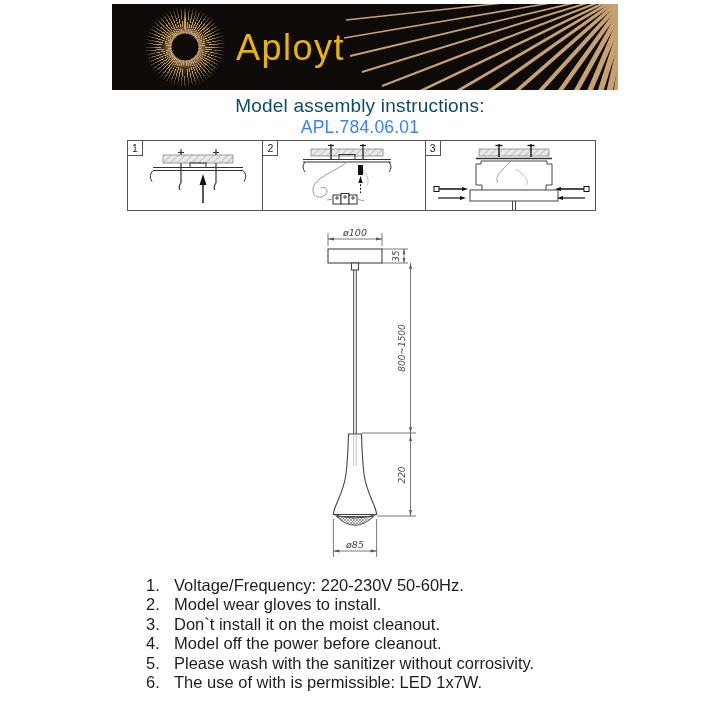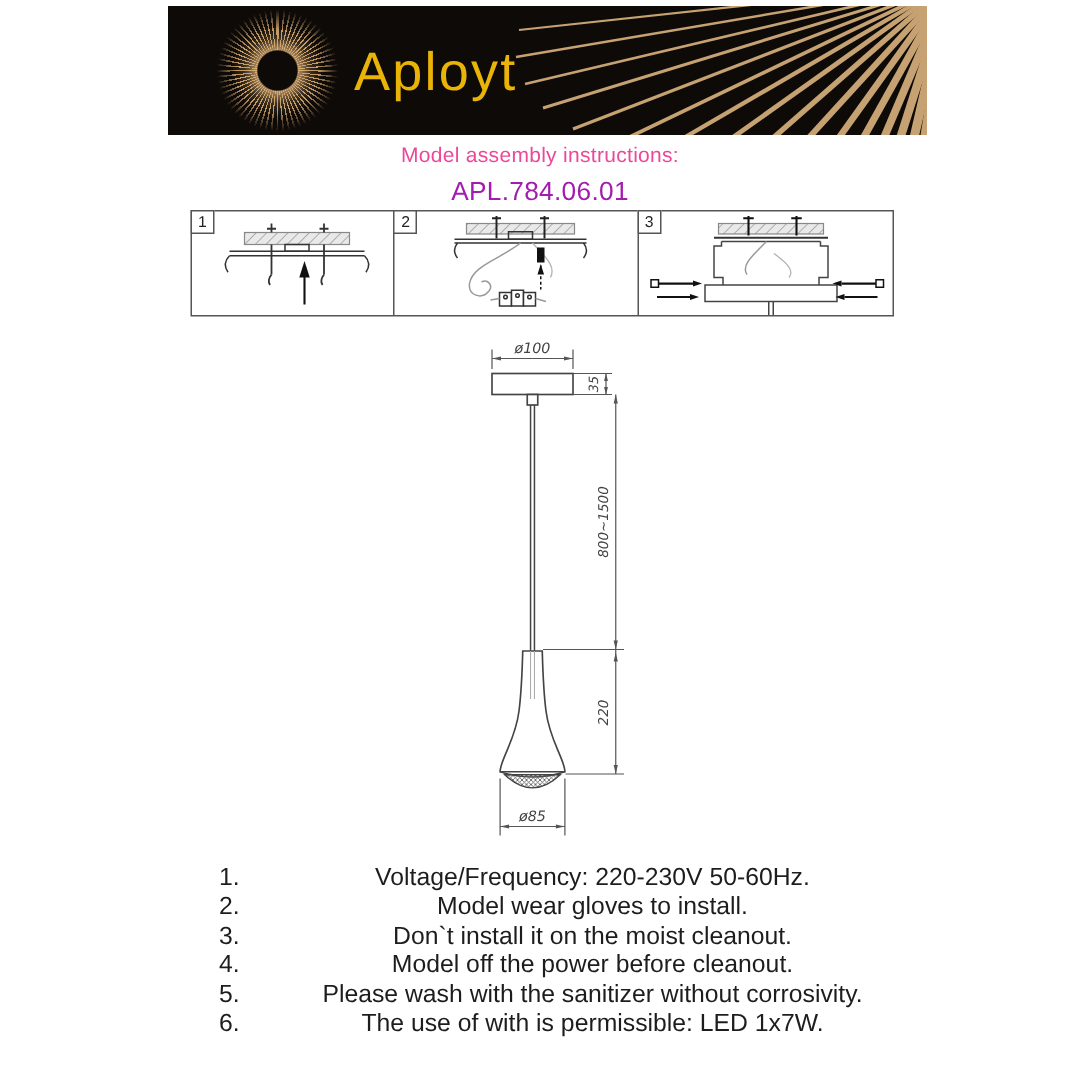--- a/index.html
+++ b/index.html
@@ -21,7 +21,7 @@
 
   
   .title1{position:absolute;left:0;top:95px;width:720px;text-align:center;
-          font-size:14px;font-weight:500;color:#ec4899;letter-spacing:.2px;}
+          font-size:19px;font-weight:500;color:#0c4a6e;letter-spacing:.2px;}
   .title2{position:absolute;left:0;top:117px;width:720px;text-align:center;
           font-size:17.5px;font-weight:500;color:#a21caf;letter-spacing:.2px;}
 

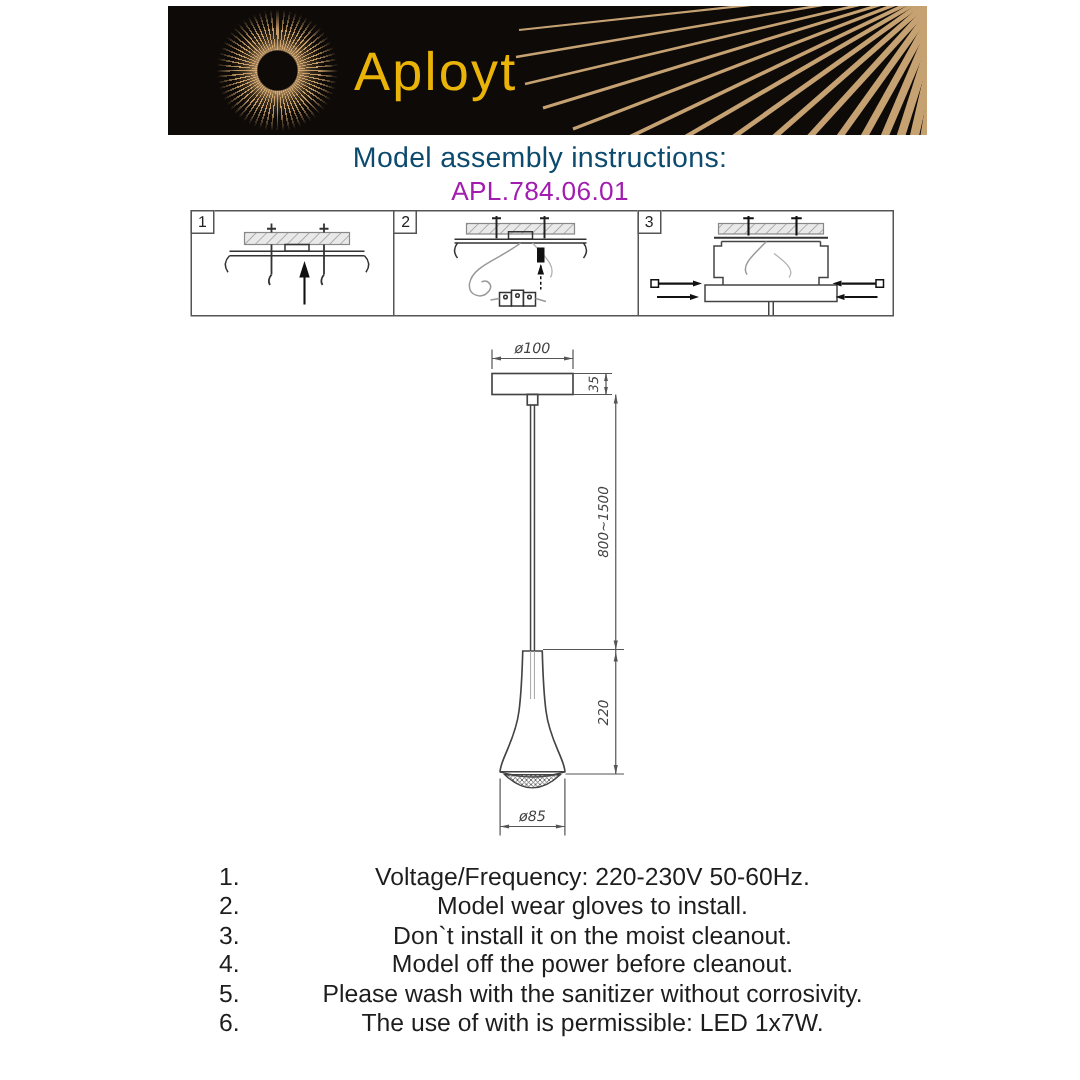--- a/index.html
+++ b/index.html
@@ -23,7 +23,7 @@
   .title1{position:absolute;left:0;top:95px;width:720px;text-align:center;
           font-size:19px;font-weight:500;color:#0c4a6e;letter-spacing:.2px;}
   .title2{position:absolute;left:0;top:117px;width:720px;text-align:center;
-          font-size:17.5px;font-weight:500;color:#a21caf;letter-spacing:.2px;}
+          font-size:17.5px;font-weight:500;color:#3b82f6;letter-spacing:.2px;}
 
   
   .steps{position:absolute;left:127px;top:140px;width:469px;height:71px;

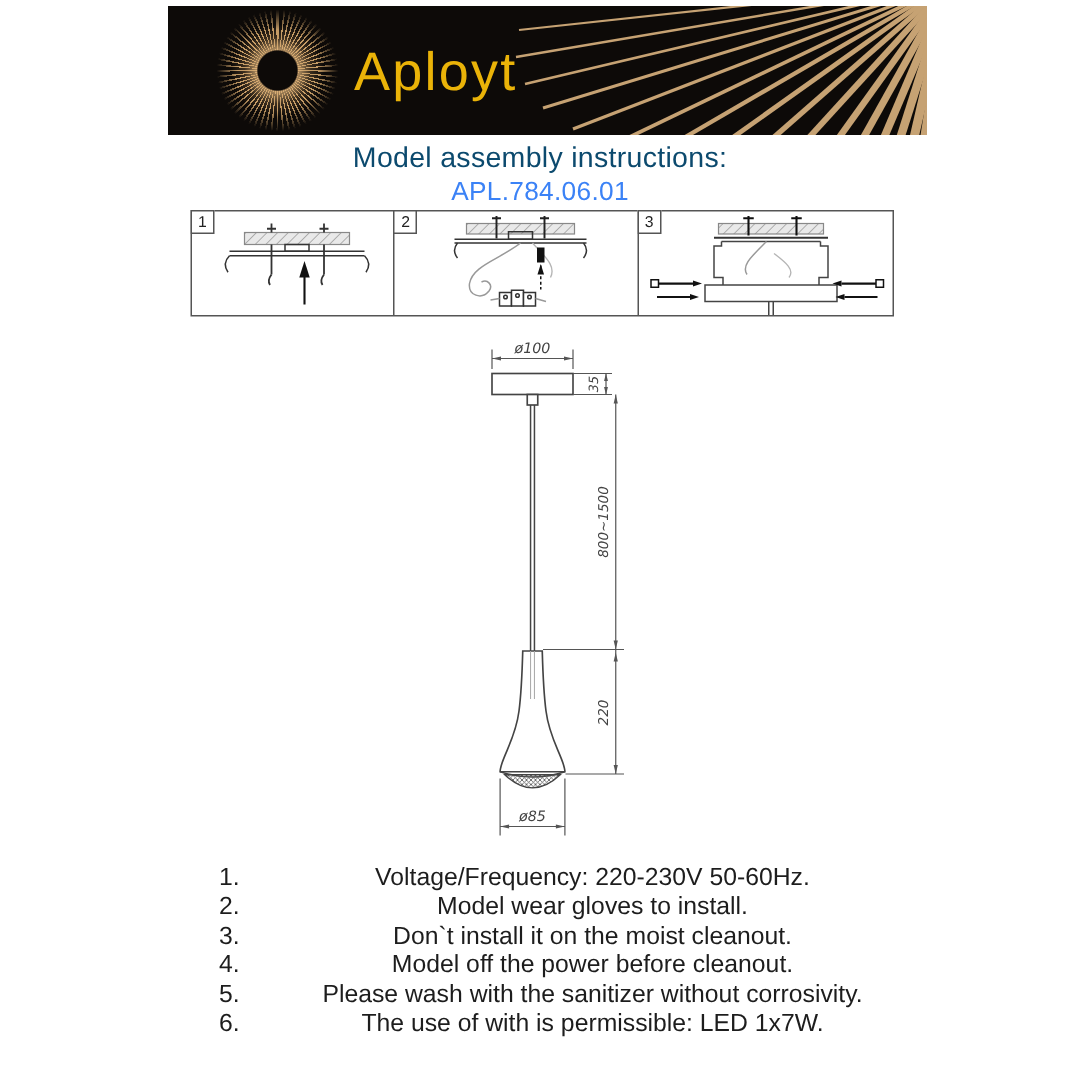--- a/index.html
+++ b/index.html
@@ -42,7 +42,7 @@
   .ilist{position:absolute;left:146px;top:576px;width:470px;}
   .irow{display:flex;font-size:16.5px;line-height:19.4px;color:#1d1d1d;}
   .inum{width:28px;flex:0 0 28px;}
-  .itext{flex:1;text-align:center;}
+  .itext{flex:1;}
 </style>
 </head>
 <body>

